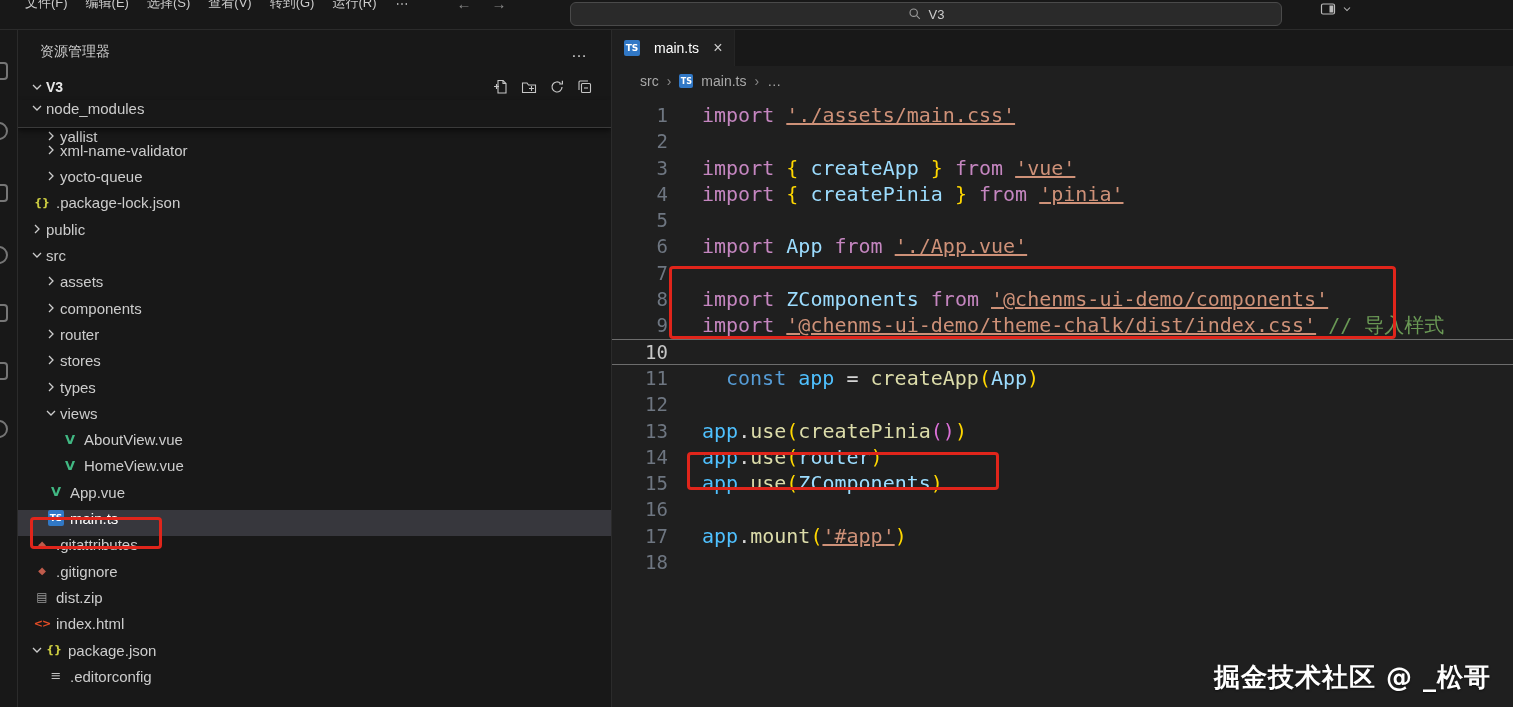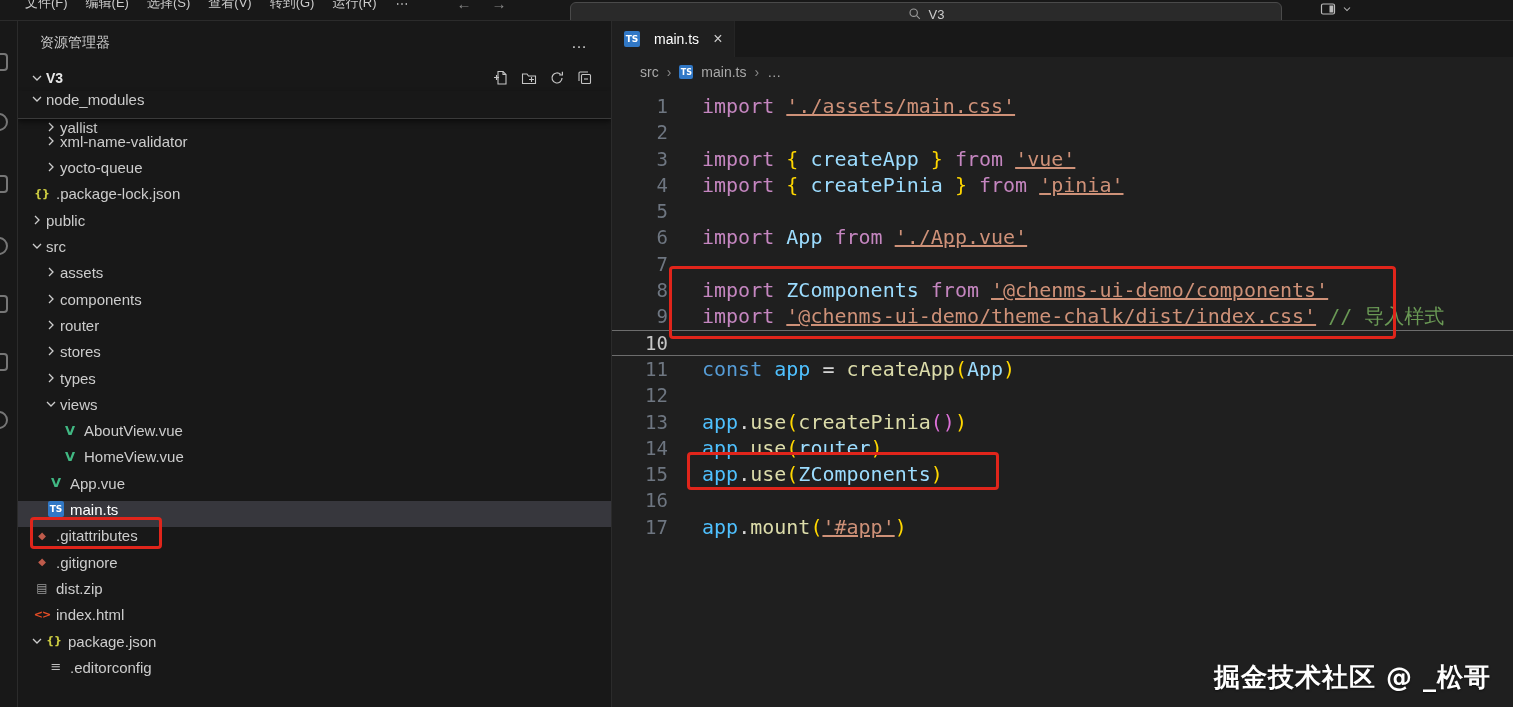--- a/index.html
+++ b/index.html
@@ -10,7 +10,7 @@
     font-family:"Liberation Sans", sans-serif; font-size:14px;
   }
   
-  .titlebar{ position:relative; height:21px; background:#181818; border-bottom:1px solid #2b2b2b; overflow:hidden; }
+  .titlebar{ position:relative; height:30px; background:#181818; border-bottom:1px solid #2b2b2b; overflow:hidden; }
   .tb-inner{ display:flex; align-items:center; height:30px; margin-top:-12px; padding-left:16px; color:#cccccc; font-size:13px; }
   .menu-item{ padding:0 9px; cursor:default; white-space:nowrap; }
   .menu-more{ padding:0 10px; }

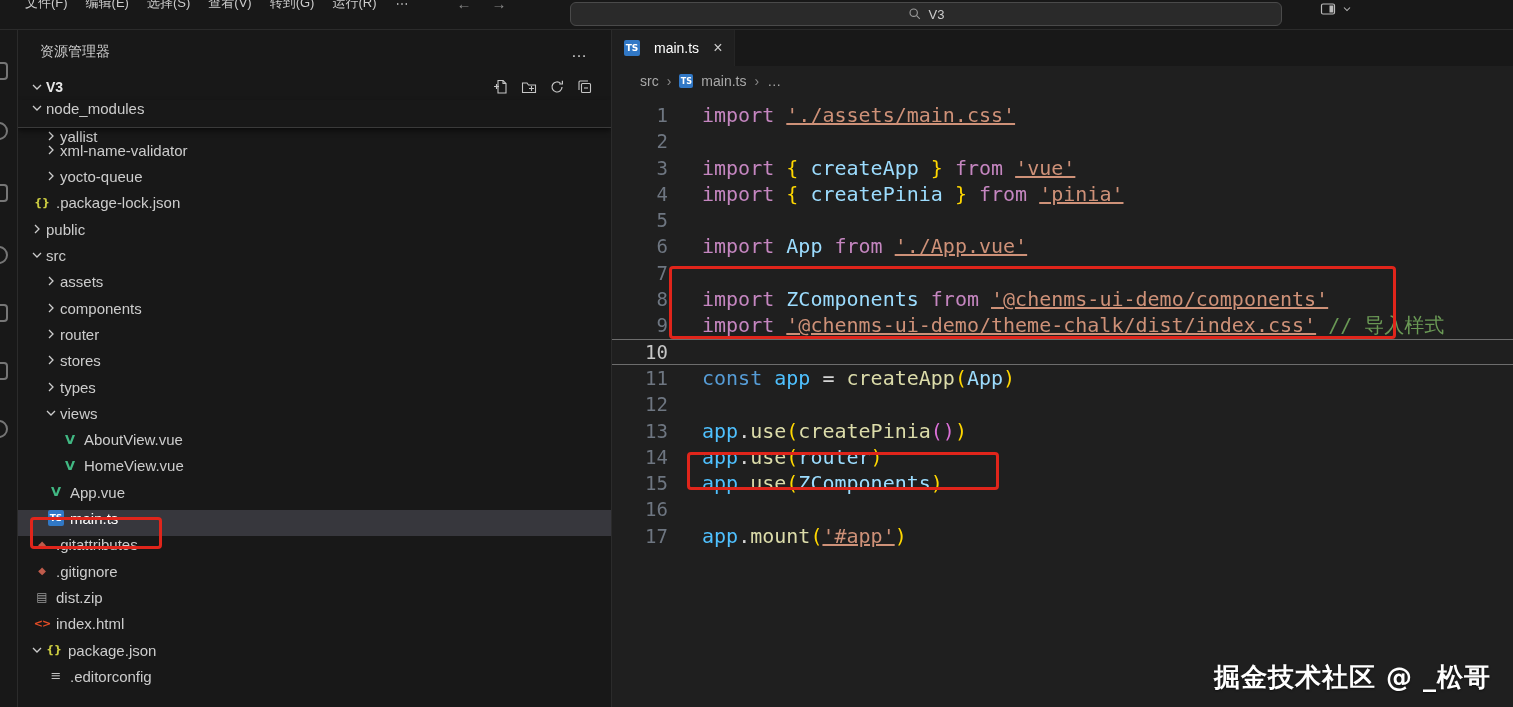--- a/index.html
+++ b/index.html
@@ -66,7 +66,7 @@
   .gutter{ width:56px; flex:none; text-align:right; color:#6e7681; font-size:19px; }
   .code-line.active .gutter{ color:#c6c6c6; }
   .line-text{ padding-left:34px; white-space:pre; }
-  .tk-kw{ color:#C586C0; } .tk-kw2{ color:#569CD6; } .tk-id{ color:#9CDCFE; }
+  .tk-kw{ color:#C586C0; } .tk-kw2{ color:#569CD6;margin-left:24px; } .tk-id{ color:#9CDCFE; }
   .tk-var{ color:#4FC1FF; } .tk-fn{ color:#DCDCAA; } .tk-str{ color:#CE9178;text-decoration:underline; }
   .tk-cmt{ color:#6A9955; } .tk-pl{ color:#D4D4D4; }
   .tk-b1{ color:#FFD700; } .tk-b2{ color:#DA70D6; }

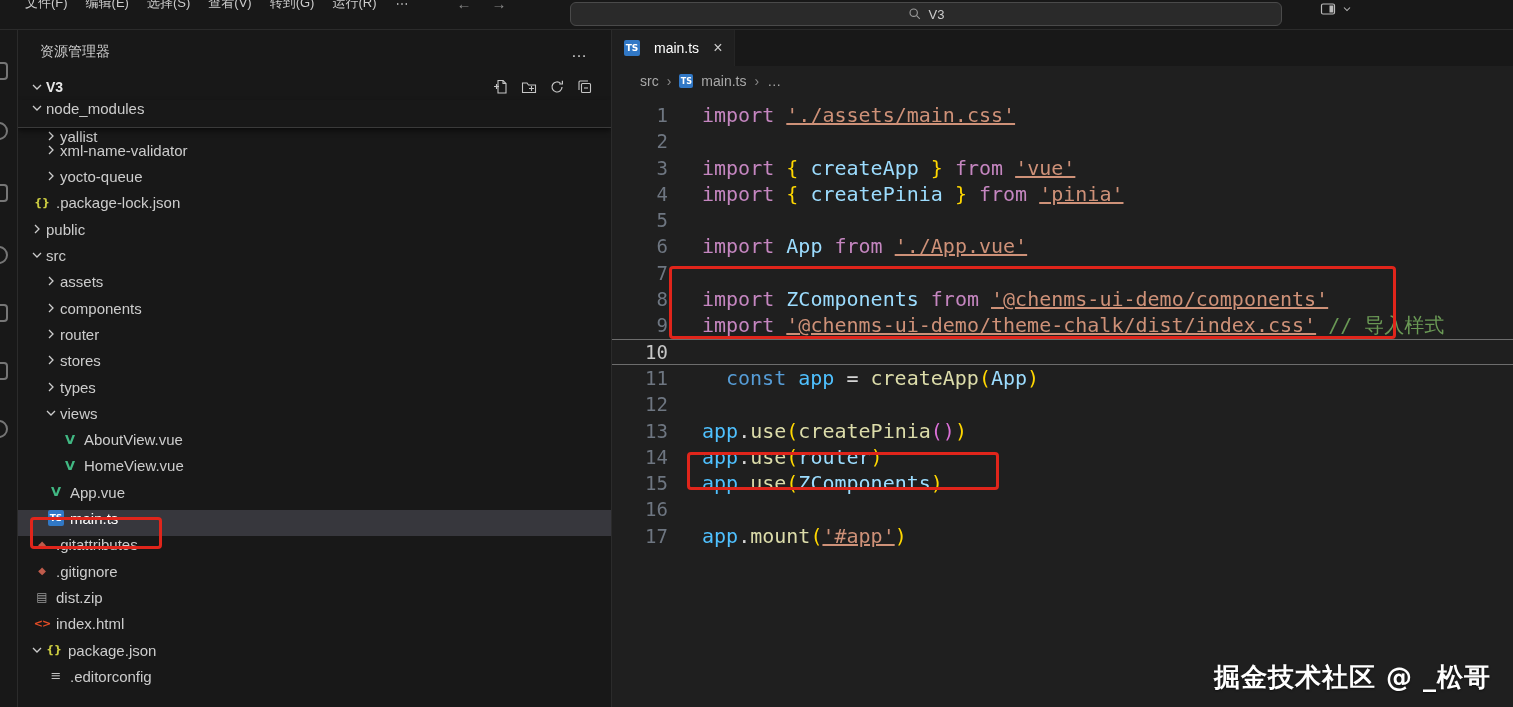--- a/index.html
+++ b/index.html
@@ -438,6 +438,10 @@
             <span class="gutter">17</span>
             <span class="line-text"><span class="tk-var">app</span><span class="tk-pl">.</span><span class="tk-fn">mount</span><span class="tk-b1">(</span><span class="tk-str">'#app'</span><span class="tk-b1">)</span></span>
           </div>
+          <div class="code-line">
+            <span class="gutter">18</span>
+            <span class="line-text"></span>
+          </div>
         </div>
     </main>
   </div>

